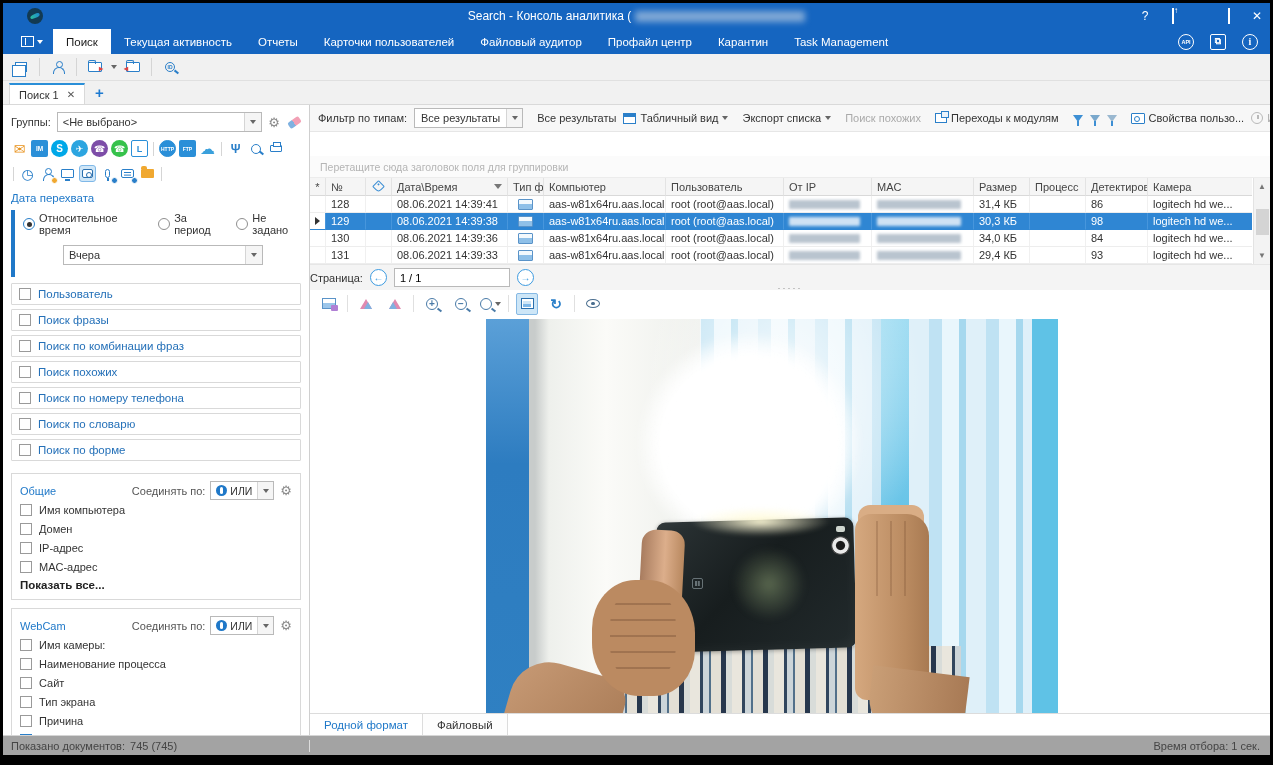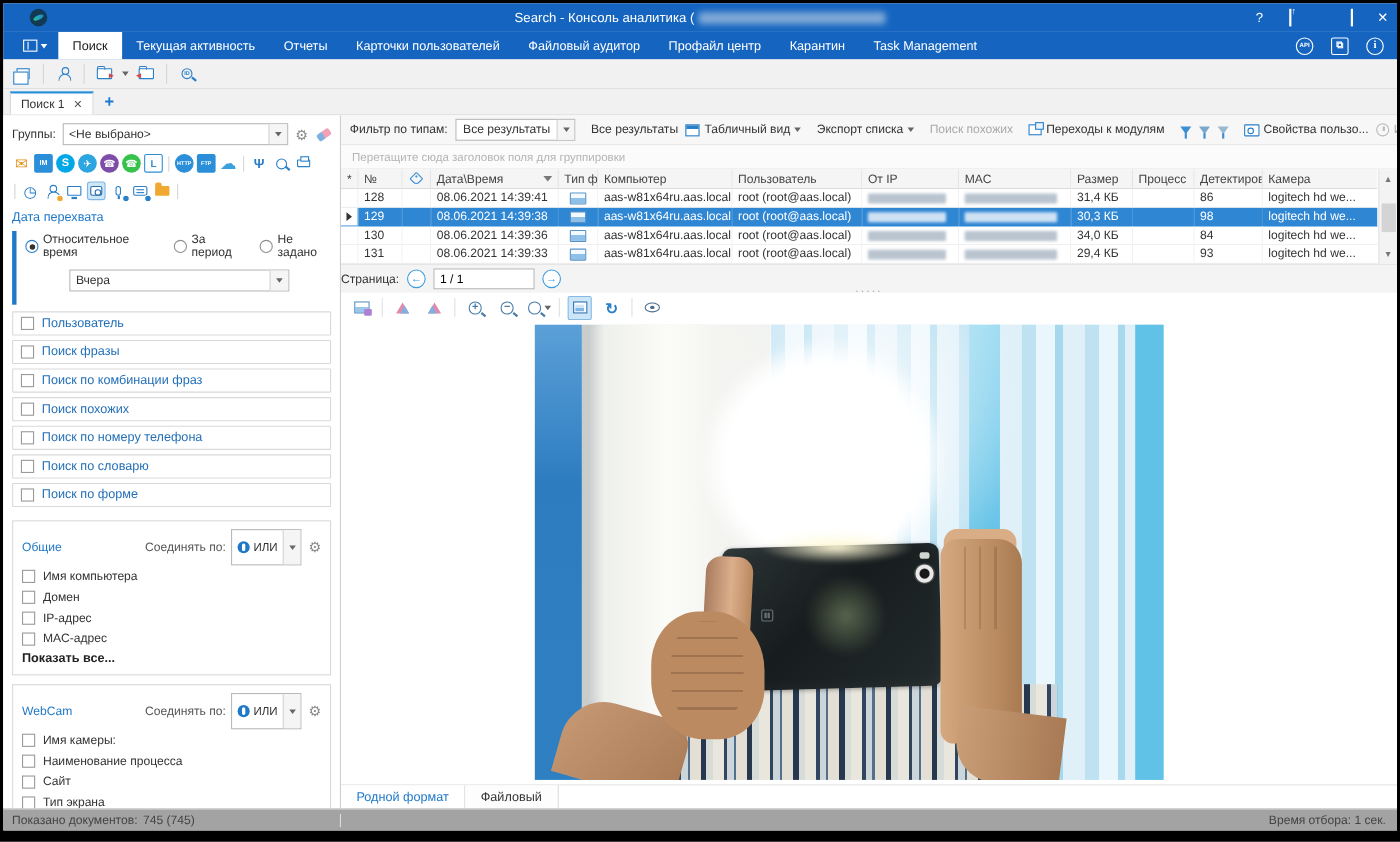--- a/index.html
+++ b/index.html
@@ -186,7 +186,7 @@
   .hist-ico::after { content:""; position:absolute; left:5px; top:2px; width:1.5px; height:4px; background:#b9b9b9; }
 
   .grouphint { height:22px; display:flex; align-items:center; padding:0 10px; color:#b5b5b5;
-    background:#fbfbfb; border-bottom:1px solid #ececec; flex:0 0 auto; font-size:10.5px; }
+    background:#fbfbfb; border-bottom:1px solid #ececec; flex:0 0 auto; font-size:10.5px;margin-top:24px; }
 
   
   .tablewrap { position:relative; flex:0 0 auto; }

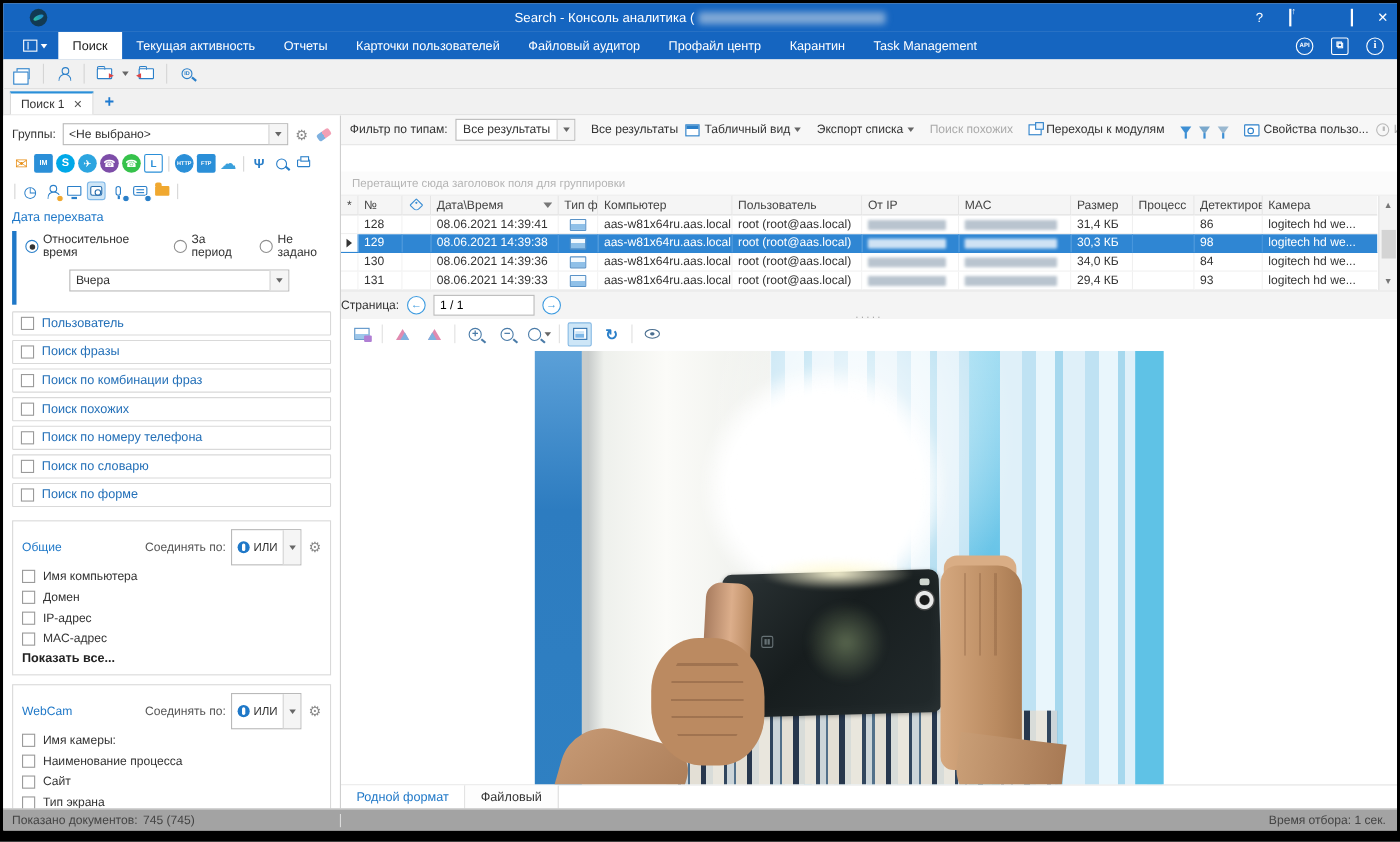--- a/index.html
+++ b/index.html
@@ -220,7 +220,7 @@
     align-items:center; justify-content:flex-start; gap:7px; flex:0 0 auto; position:relative; }
   .pg-btn { width:17px; height:17px; border:1.3px solid #3d9be0; border-radius:50%; color:#3d9be0;
     display:flex; align-items:center; justify-content:center; font-size:10px; background:#fff; }
-  .pg-input { width:92px; height:19px; border:1px solid #b9b9b9; font-size:11px; padding:0 5px;
+  .pg-input { width:116px; height:19px; border:1px solid #b9b9b9; font-size:11px; padding:0 5px;
     font-family:"Liberation Sans",sans-serif; }
   .splitdots { position:absolute; bottom:-3px; left:50%; transform:translateX(-50%); color:#888;
     font-size:9px; letter-spacing:2px; }

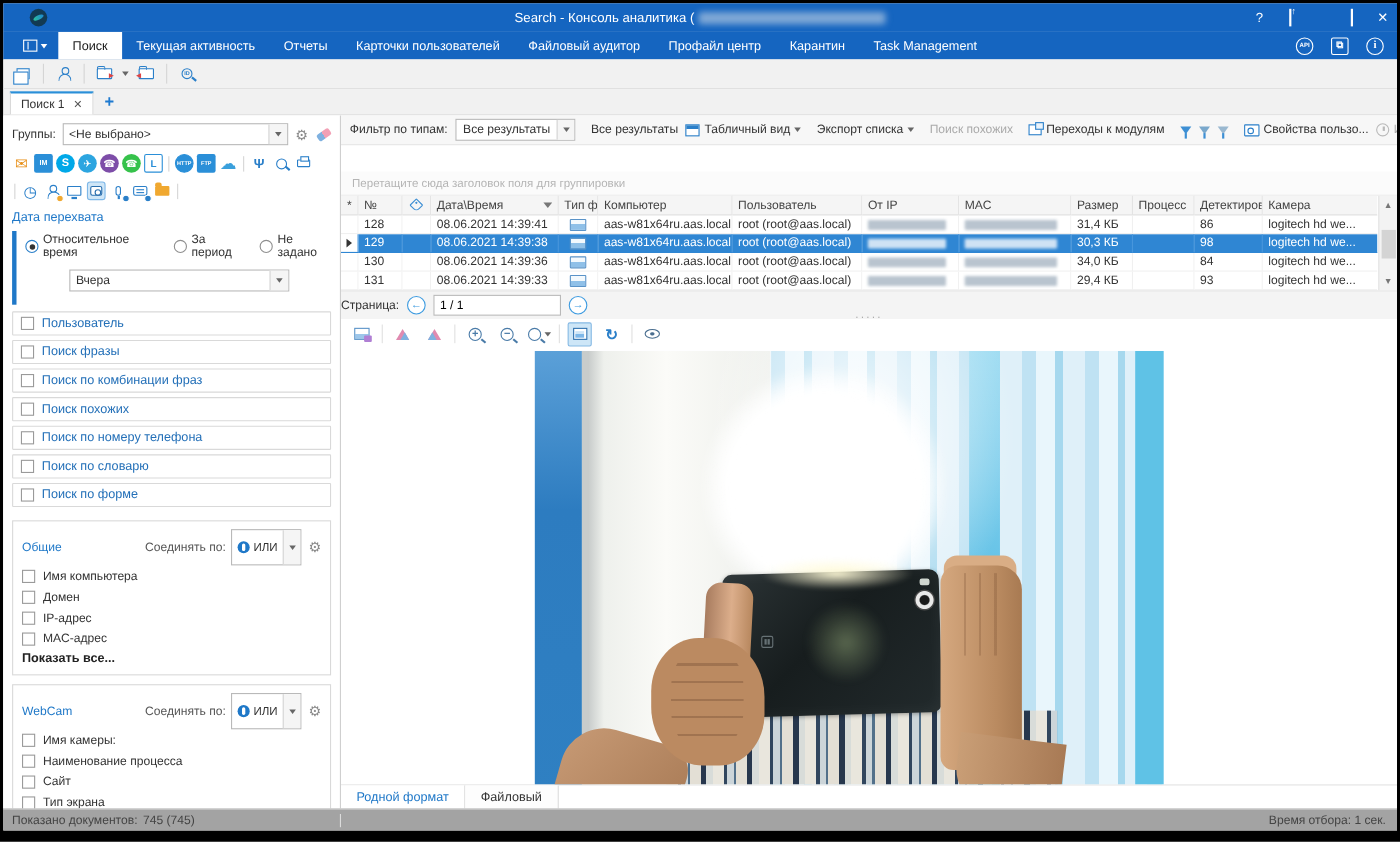--- a/index.html
+++ b/index.html
@@ -151,7 +151,7 @@
   .panel-head { display:flex; align-items:center; }
   .panel-title { color:#1f78c8; font-size:11px; flex:1; }
   .join-lab { color:#555; margin-right:5px; }
-  .join-box { display:flex; align-items:center; border:1px solid #b9b9b9; height:33px; }
+  .join-box { display:flex; align-items:center; border:1px solid #b9b9b9; height:19px; }
   .join-ic { width:11px; height:11px; border-radius:50%; background:#1f78c8; margin:0 3px 0 5px; position:relative; }
   .join-ic::after { content:""; position:absolute; left:4px; top:2px; width:3px; height:7px; background:#fff; border-radius:2px; }
   .join-val { font-size:10.5px; margin-right:5px; }

